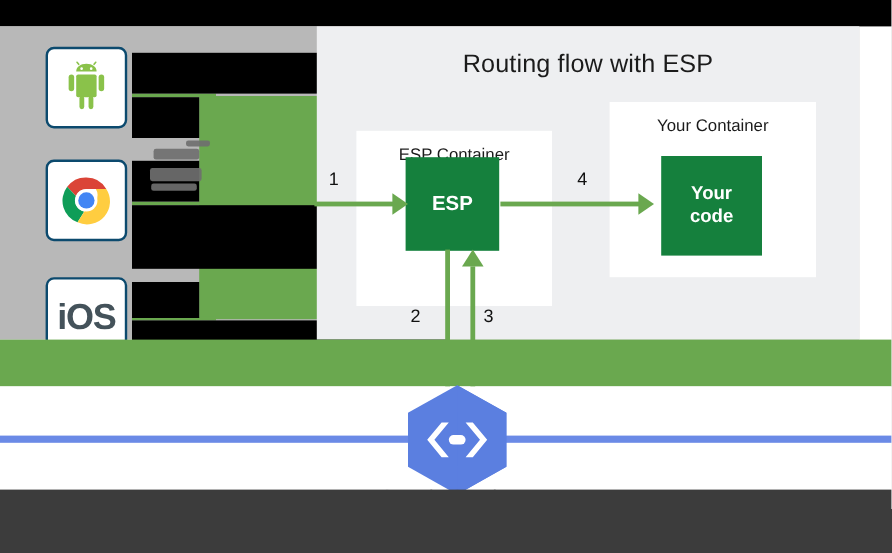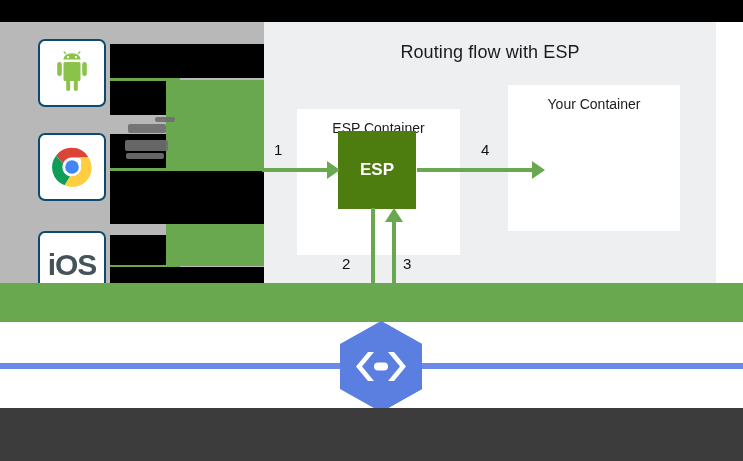--- a/index.html
+++ b/index.html
@@ -25,7 +25,7 @@
   }
   .panel-title {
     position:absolute; left:0; top:20px; width:452px;
-    text-align:center; font-size:18px; color:#1b1b1b; letter-spacing:.1px;
+    text-align:center; font-size:21px; color:#1b1b1b; letter-spacing:.1px;
   }
 
   .sub-card {

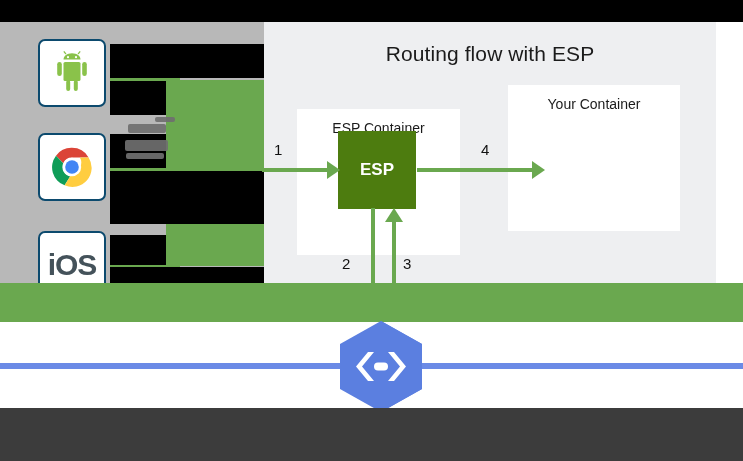--- a/index.html
+++ b/index.html
@@ -39,7 +39,7 @@
   }
 
   .blue-box {
-    position:absolute; background:#4d7c0f; color:#ffffff;
+    position:absolute; background:#15803d; color:#ffffff;
     display:flex; align-items:center; justify-content:center;
     font-weight:bold; text-align:center; line-height:1.18;
   }

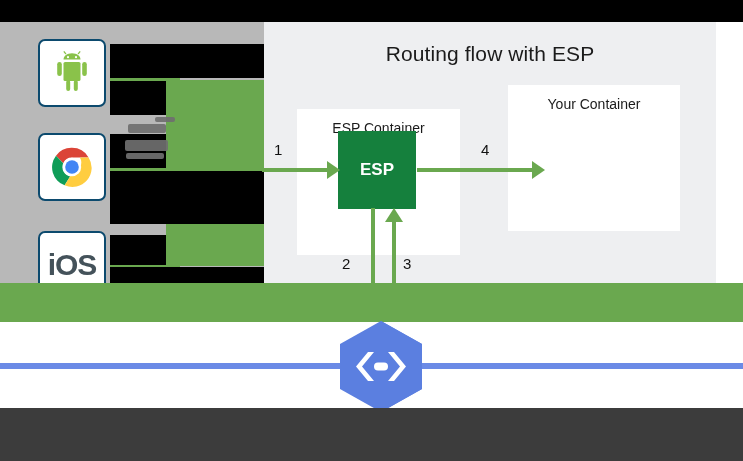--- a/index.html
+++ b/index.html
@@ -204,6 +204,12 @@
     <span>ESP</span>
   </div>
 
+  <div class="blue-box your">
+    <span>
+      <span>Your</span><br>
+      <span>code</span>
+    </span>
+  </div>
 
   <div class="gline arrow1-shaft"></div>
   <div class="arrow1-head"></div>

